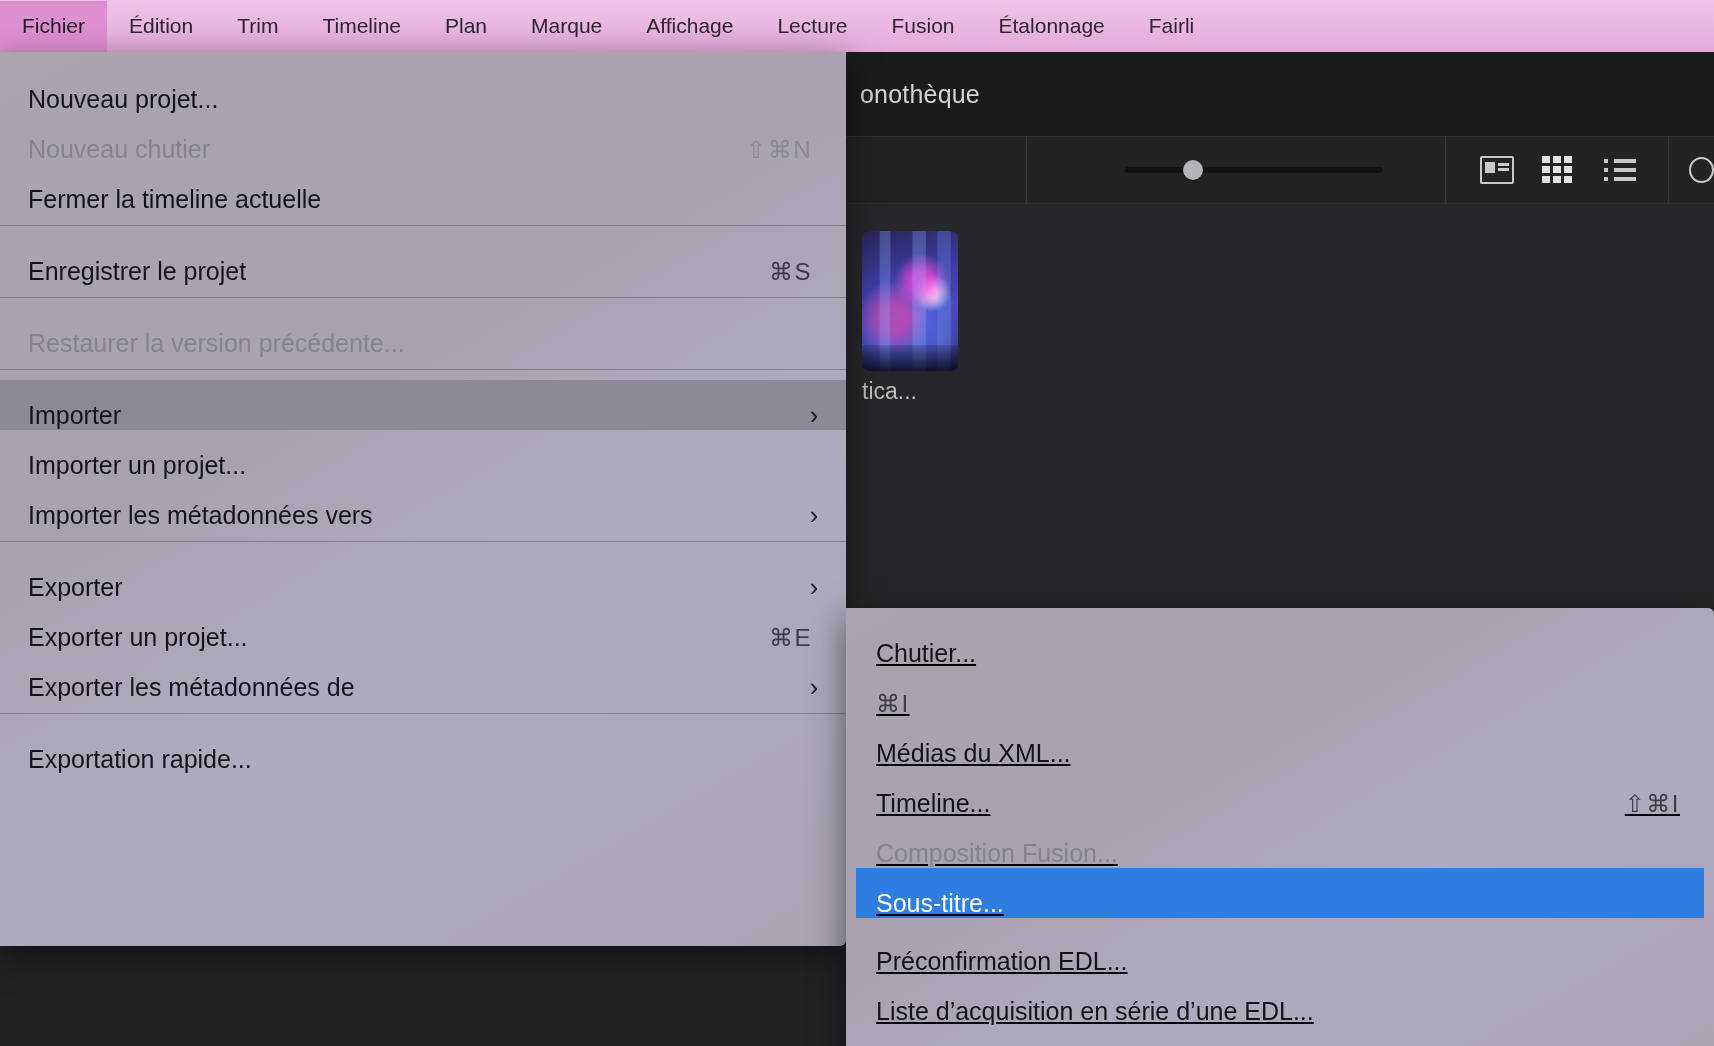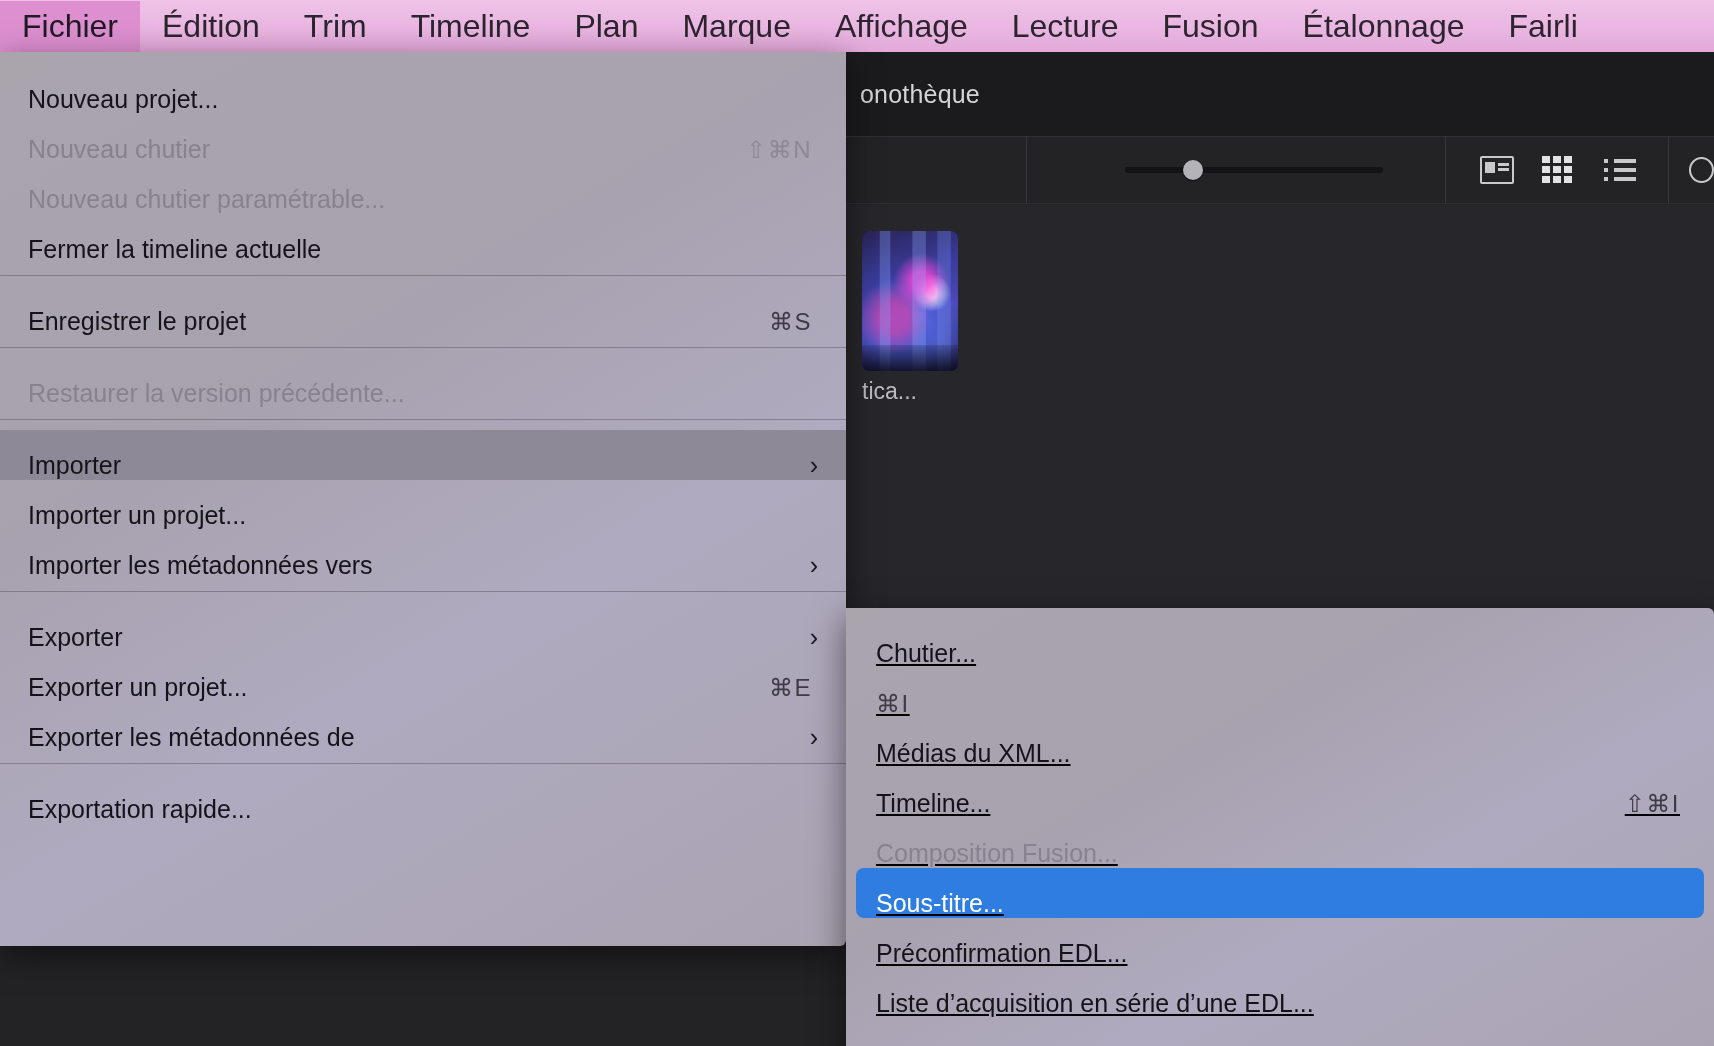--- a/index.html
+++ b/index.html
@@ -118,7 +118,7 @@
   }
   .menubar-item {
     height: 51px; display: flex; align-items: center;
-    padding: 0 22px; color: #2c2530; font-size: 32px;
+    padding: 0 22px; color: #2c2530; font-size: 21px;
     white-space: nowrap;
   }
   .menubar-item.active {

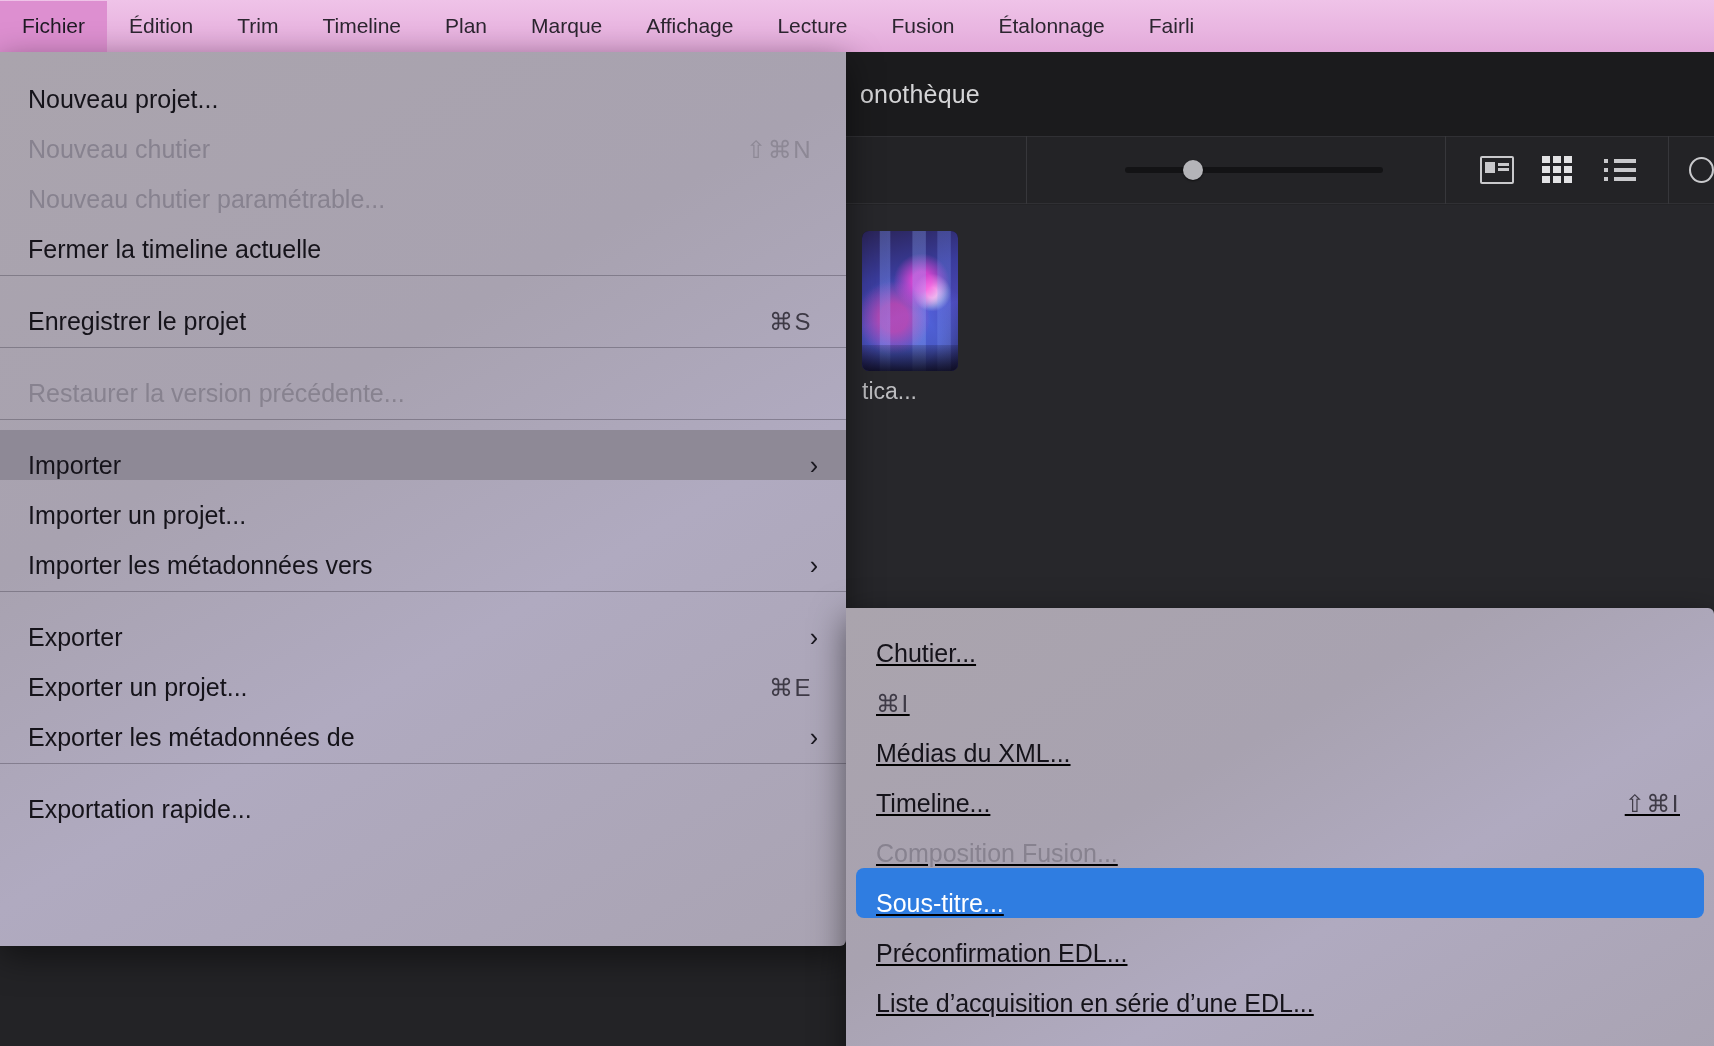--- a/index.html
+++ b/index.html
@@ -272,9 +272,6 @@
         <span class="mi-label">Nouveau chutier</span>
         <span class="mi-short">⇧⌘N</span>
       </div>
-      <div class="mi disabled">
-        <span class="mi-label">Nouveau chutier paramétrable...</span>
-      </div>
       <div class="mi">
         <span class="mi-label">Fermer la timeline actuelle</span>
       </div>

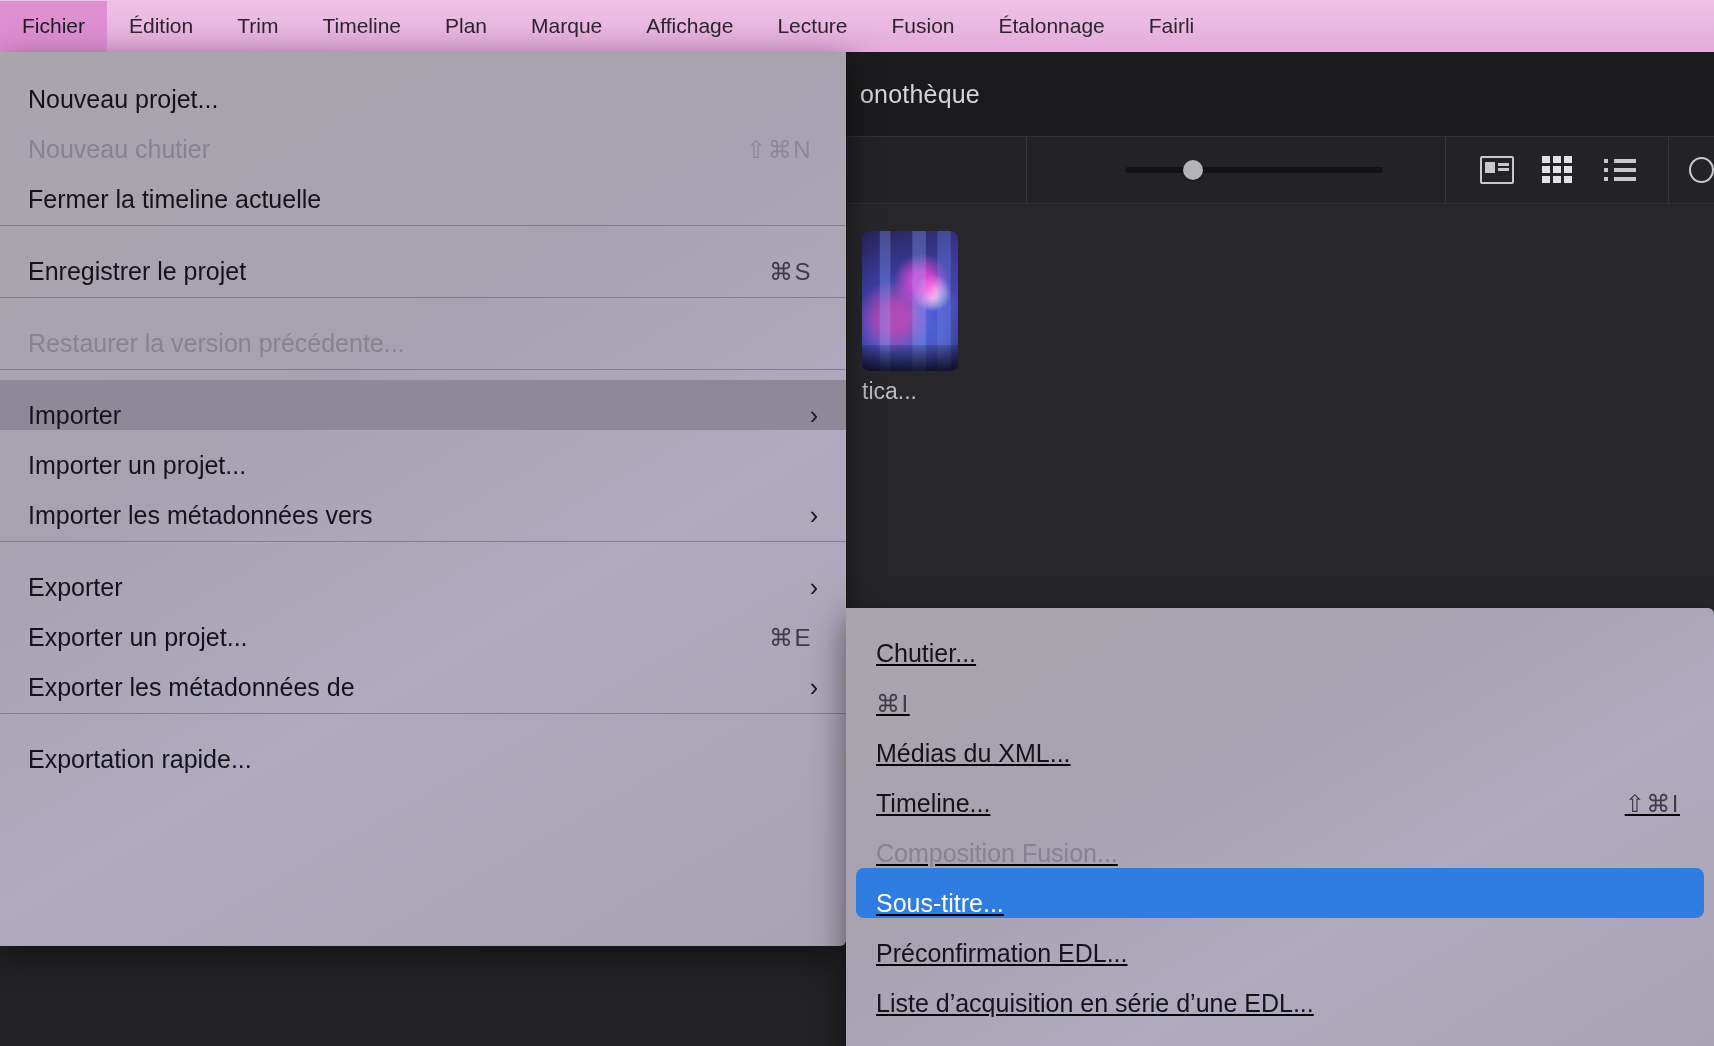--- a/index.html
+++ b/index.html
@@ -165,8 +165,8 @@
   #import-submenu .mi { padding-left: 30px; }
   #import-submenu .mi.hl.blue {
     background: #2f7de1;
-    border-radius: 8px;
-    margin: 0 10px 0 10px;
+    border-radius: 0;
+    margin: 0 10px 8px 10px;
     padding-left: 20px;
   }
 </style>

